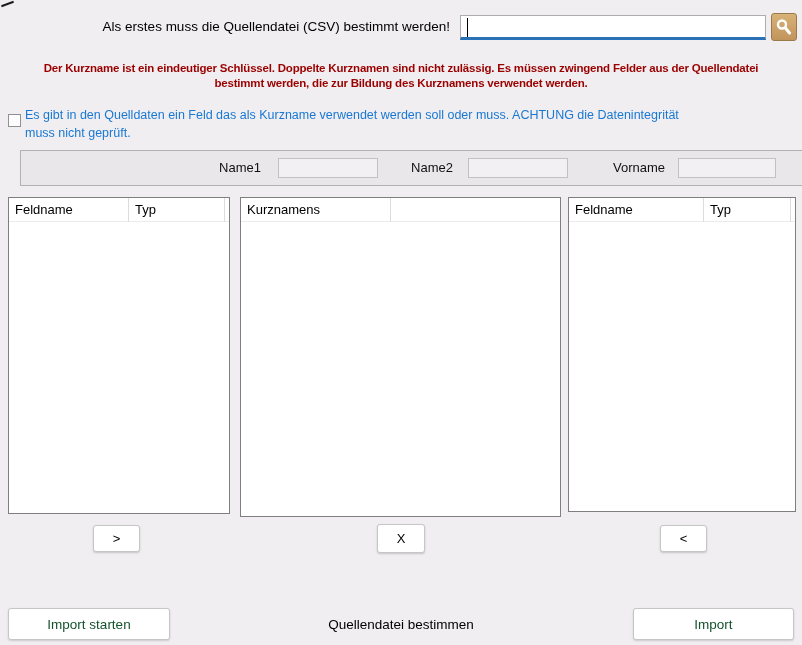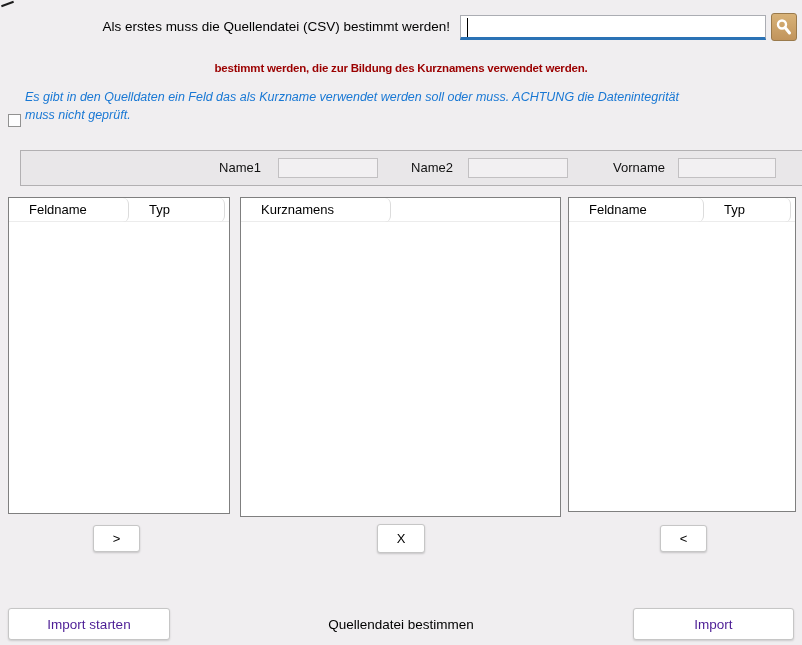--- a/index.html
+++ b/index.html
@@ -155,6 +155,7 @@
 </button>
 
 <div class="warning-red">
+  <div>Der Kurzname ist ein eindeutiger Schlüssel. Doppelte Kurznamen sind nicht zulässig.  Es müssen zwingend Felder aus der Quellendatei</div>
   <div>bestimmt werden, die zur Bildung des Kurznamens verwendet werden.</div>
 </div>
 

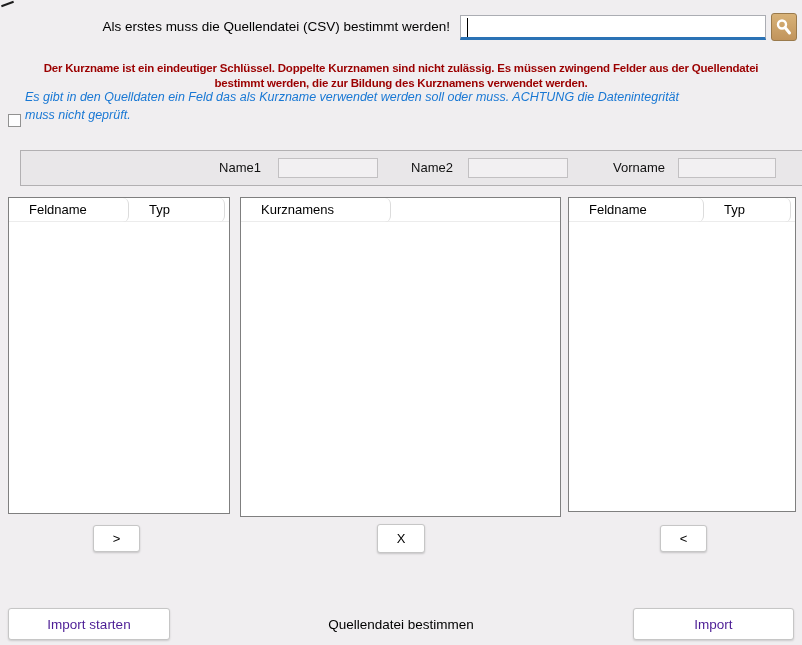--- a/index.html
+++ b/index.html
@@ -59,8 +59,8 @@
     background:#fdfdfe; border:1px solid #919191; cursor:pointer;
   }
   .note-blue {
-    position:absolute; left:25px; top:89px; width:768px;
-    color:#1978d4; font-size:12.5px; line-height:17.5px;font-style:italic;
+    position:absolute; left:25px; top:107px; width:768px;
+    color:#1978d4; font-size:12.5px; line-height:17.5px;
   }
 
   

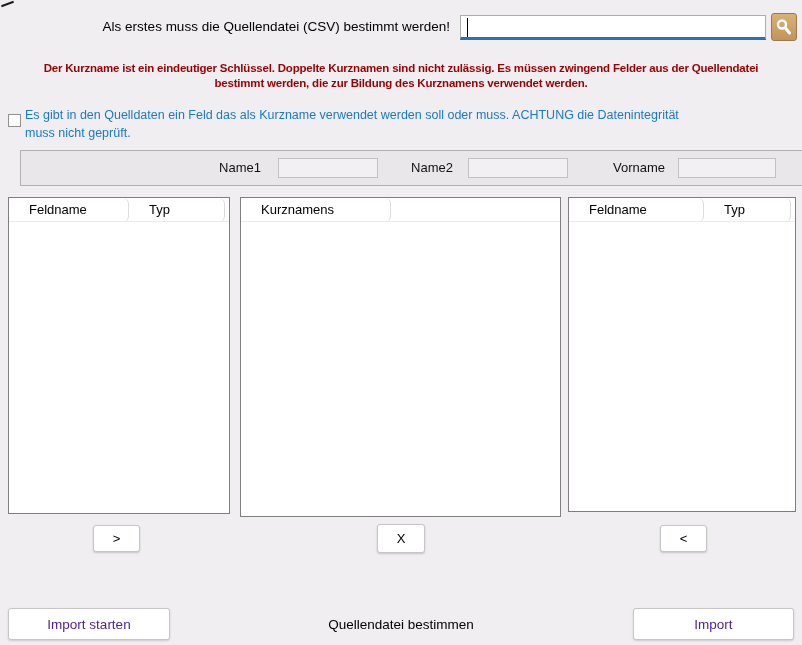--- a/index.html
+++ b/index.html
@@ -100,9 +100,8 @@
   }
   .lv-col {
     height:24px; display:flex; align-items:center;
-    padding-left:20px; font-size:13px; color:#000;
+    padding-left:6px; font-size:13px; color:#000;
     border-right:1px solid #dcdcdc;
-    border-radius:6px;
   }
   .lv-body { position:absolute; inset:24px 0 0 0; background:#fff; }
 

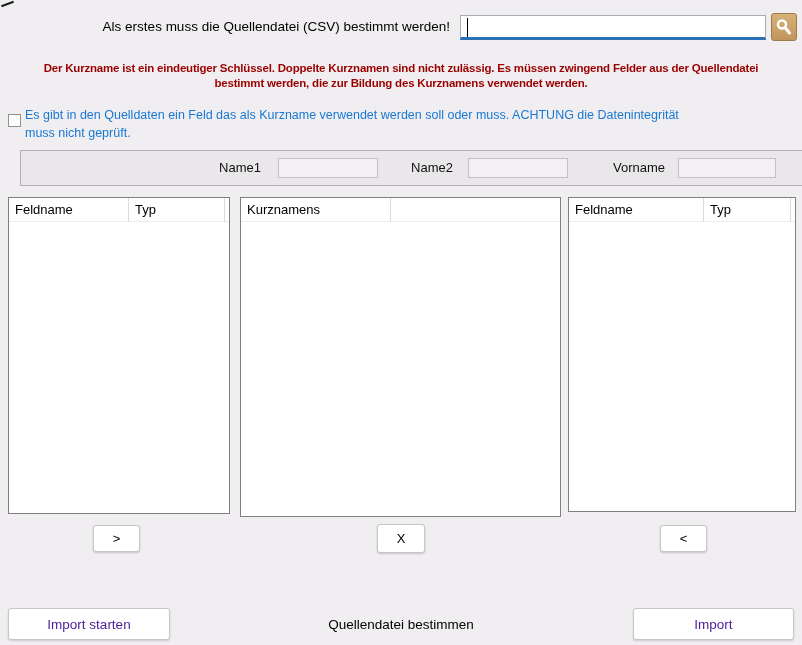--- a/index.html
+++ b/index.html
@@ -126,7 +126,7 @@
     position:absolute; top:608px; height:32px;
     background:#fff; border:1px solid #c6c6c6; border-radius:3px;
     box-shadow:0 1px 2px rgba(0,0,0,0.15);
-    font-size:13.5px; color:#4c1d95; cursor:pointer;
+    font-size:13.5px; color:#14532d; cursor:pointer;
     font-family:"Liberation Sans", sans-serif;
   }
   .btn-import { left:8px;   width:162px; }

